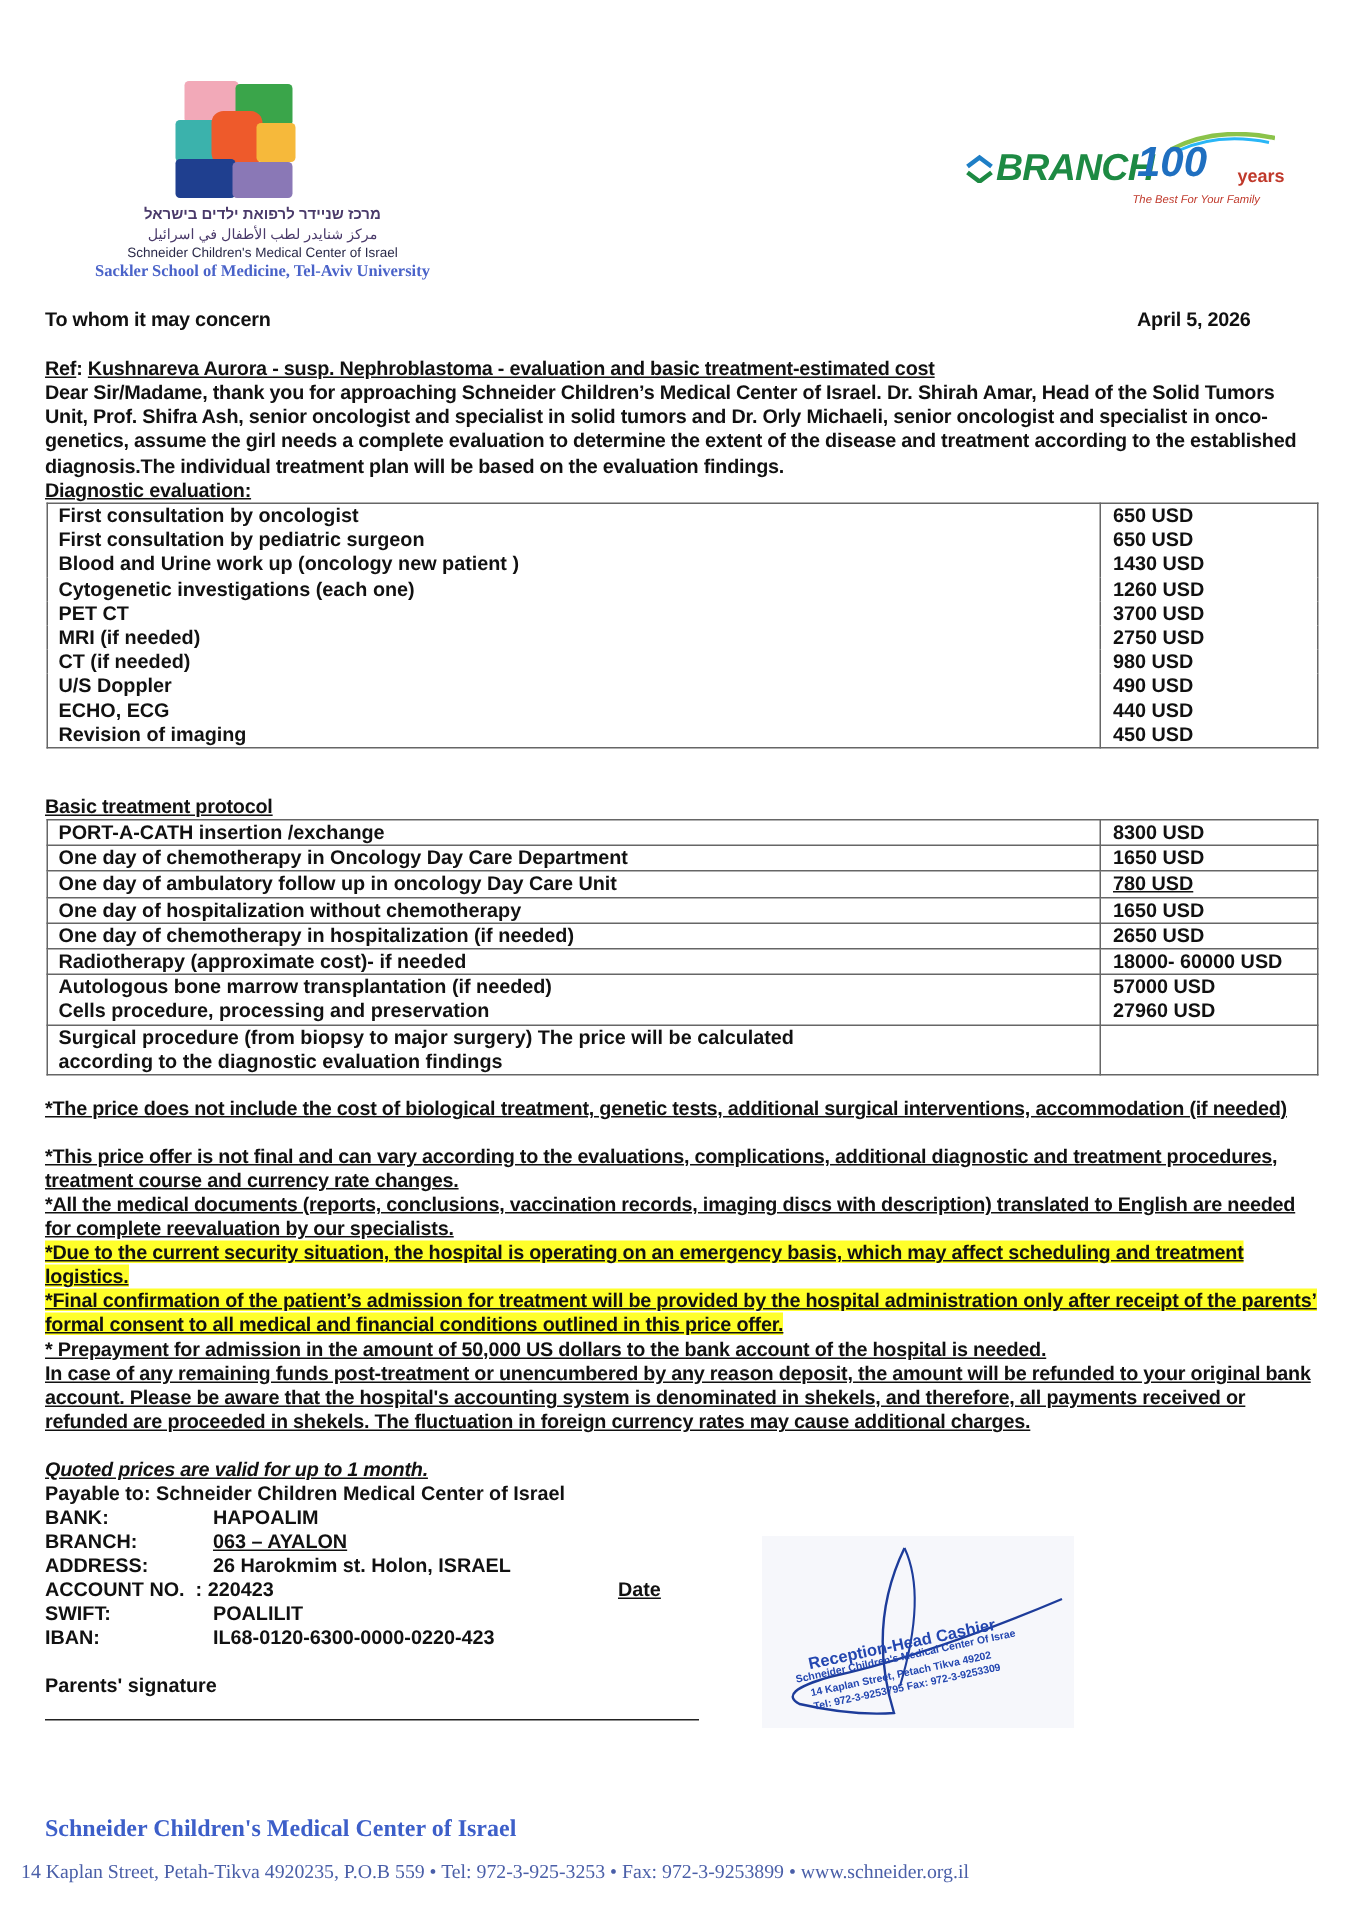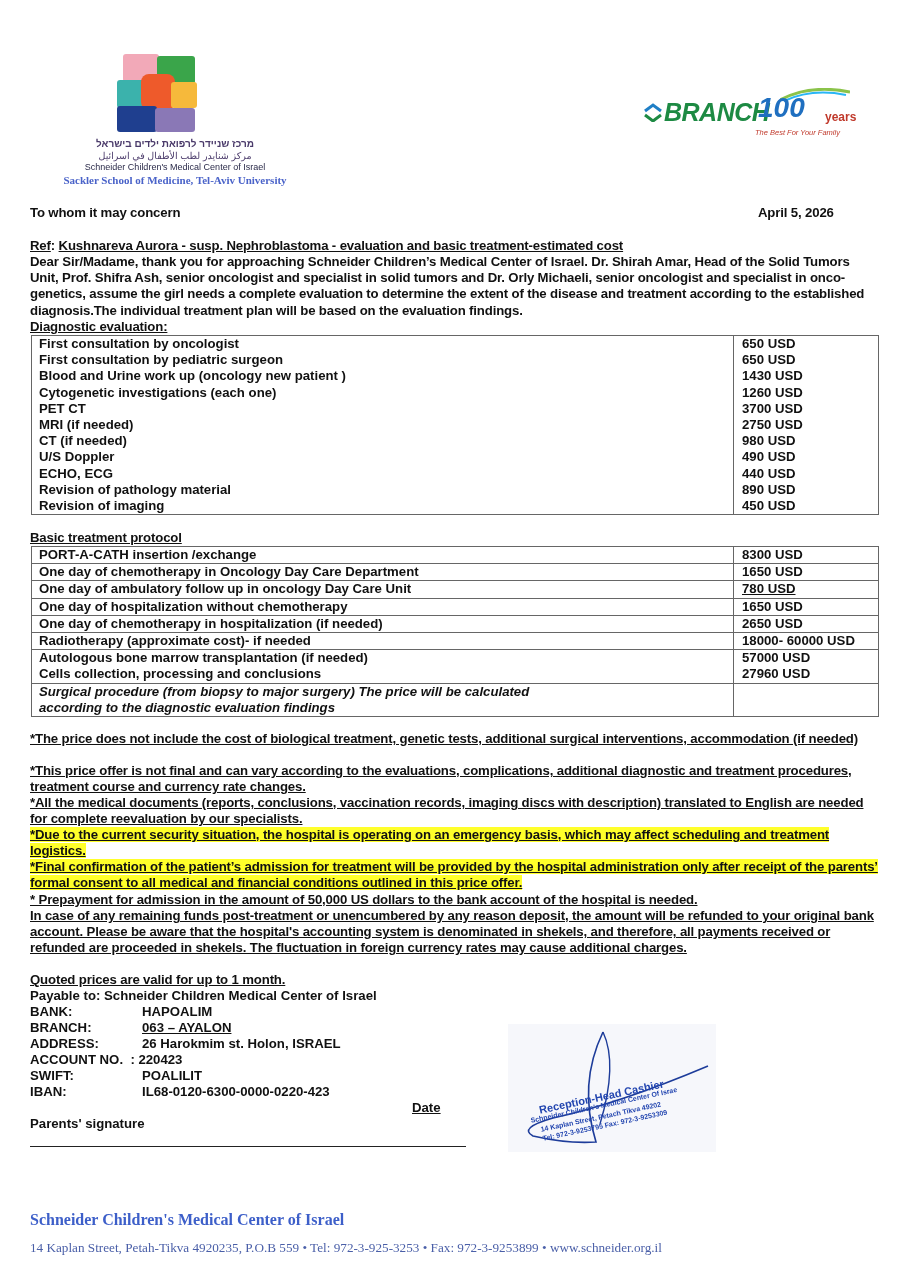--- a/index.html
+++ b/index.html
@@ -130,10 +130,6 @@
         <td class="amt">440 USD</td>
       </tr>
       <tr>
-        <td>Revision of pathology material</td>
-        <td class="amt">890 USD</td>
-      </tr>
-      <tr>
         <td>Revision of imaging</td>
         <td class="amt">450 USD</td>
       </tr>

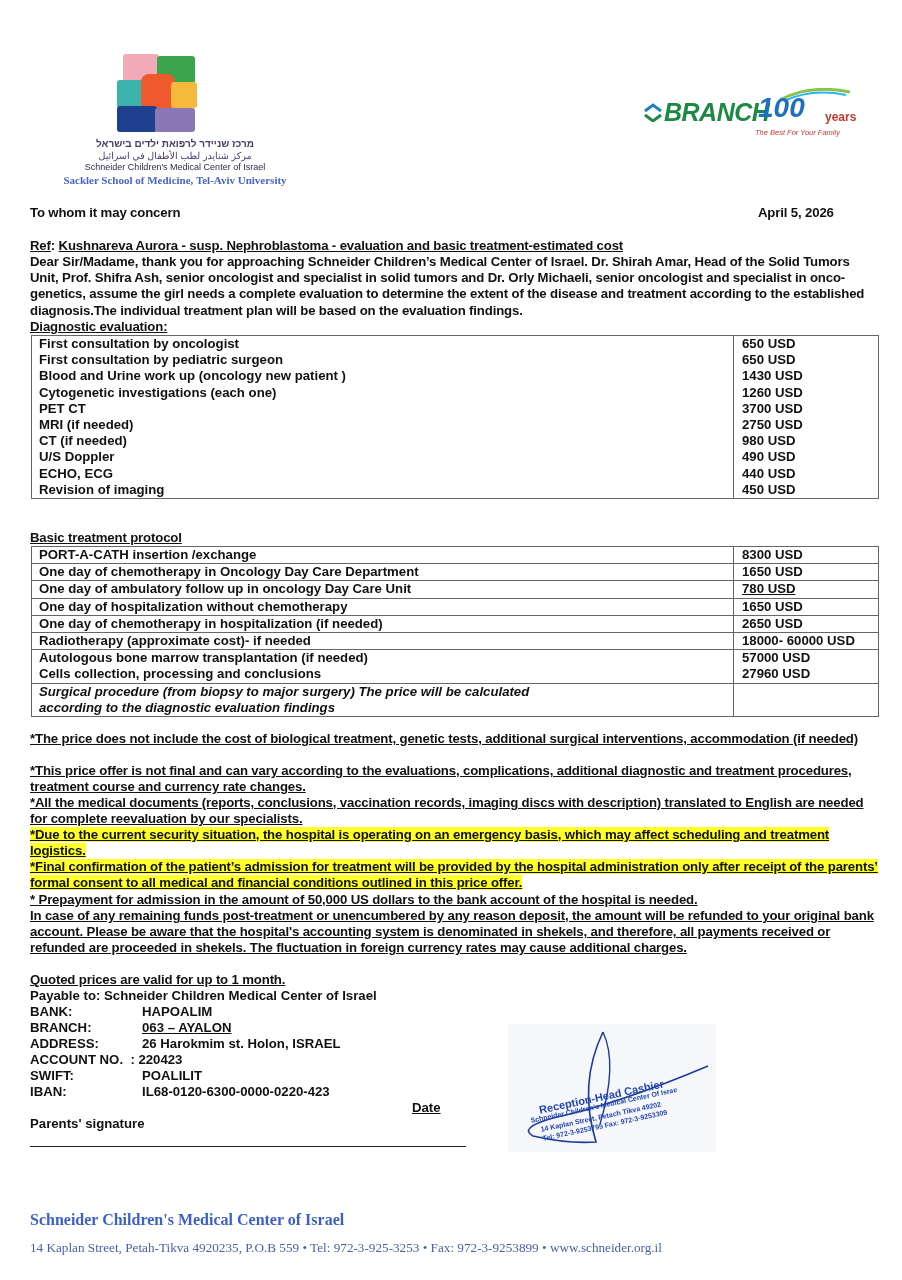--- a/index.html
+++ b/index.html
@@ -190,7 +190,7 @@
       <tr>
         <td>
           <div>Autologous bone marrow transplantation (if needed)</div>
-          <div>Cells collection, processing and conclusions</div>
+          <div>Cells procedure, processing and preservation</div>
         </td>
         <td class="amt">
           <div style="min-height: 16px;">57000 USD</div>

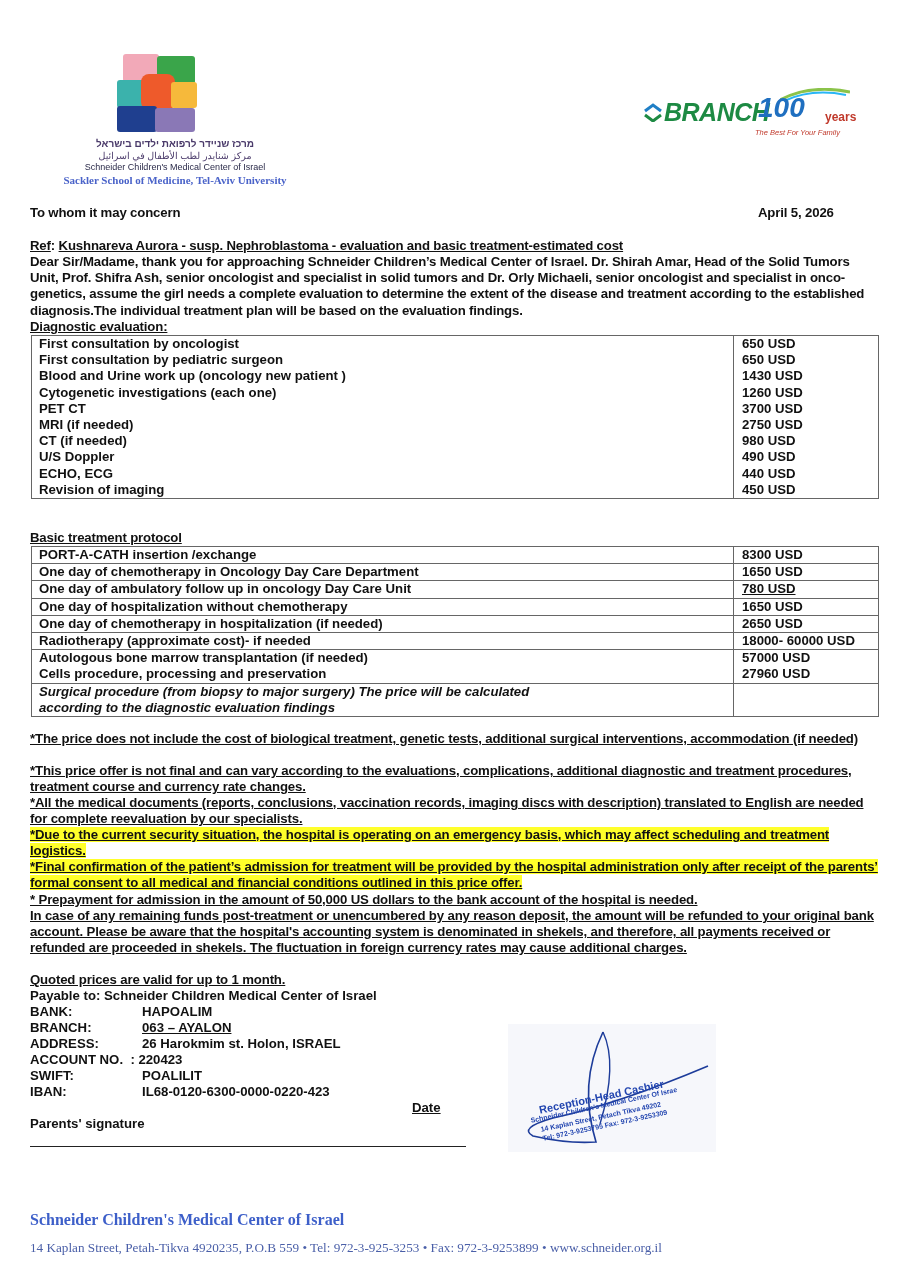--- a/index.html
+++ b/index.html
@@ -198,7 +198,7 @@
         </td>
       </tr>
       <tr>
-        <td style="padding-right: 150px; font-style: italic;">
+        <td style="padding-right: 150px;">
           <div>Surgical procedure (from biopsy to major  surgery) The price will be calculated according to the diagnostic evaluation findings</div>
         </td>
         <td class="amt">

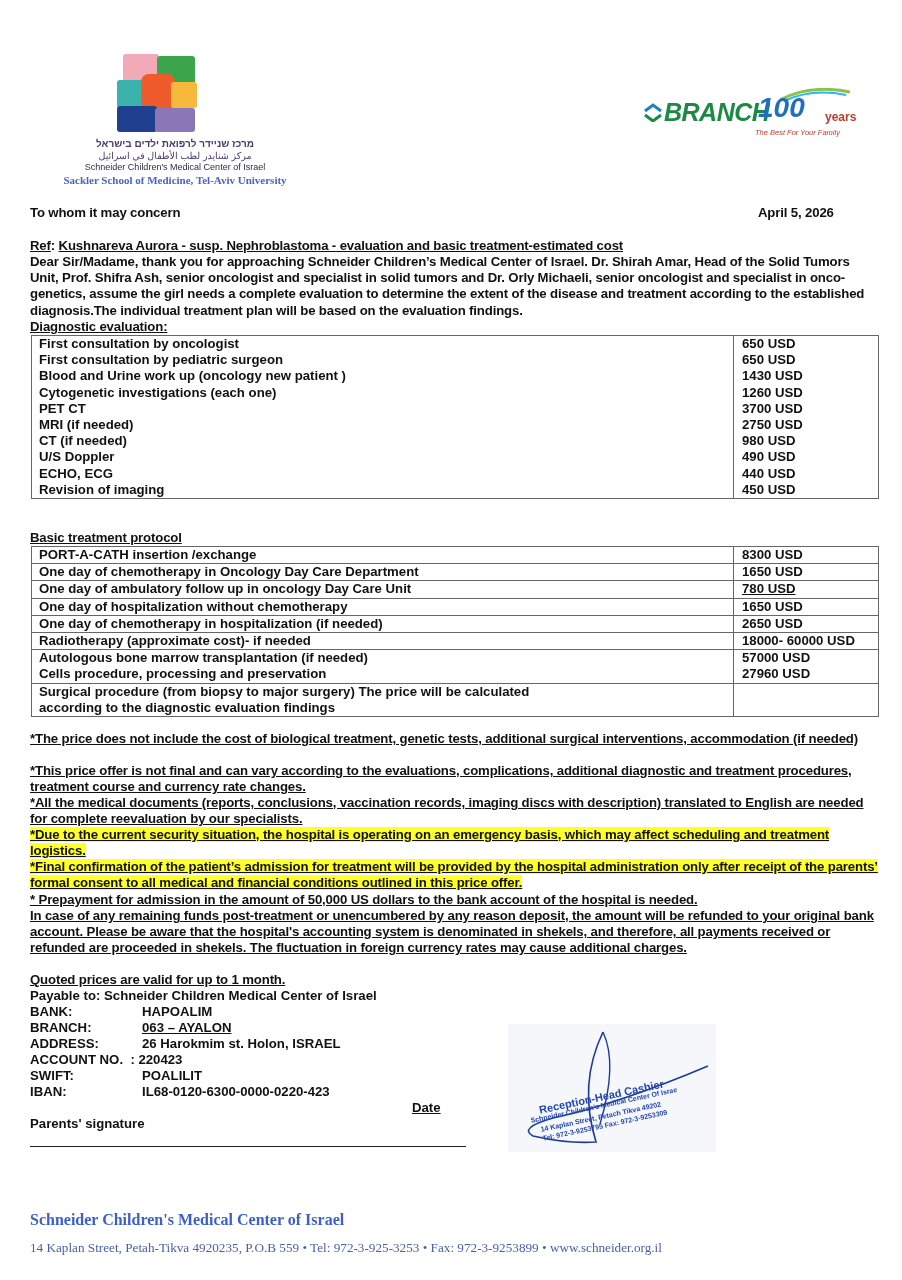--- a/index.html
+++ b/index.html
@@ -215,7 +215,7 @@
 <div class="abs txt u" style="left:30px;top:859px;width:850px;"><span class="hl">*Final confirmation of the patient’s admission for treatment will be provided by the hospital administration only after receipt of the parents’ formal consent to all medical and financial conditions outlined in this price offer.</span></div>
 <div class="abs txt u" style="left:30px;top:892px;width:850px;">* Prepayment for admission in the amount of 50,000 US dollars to the bank account of the hospital is needed.</div>
 <div class="abs txt u" style="left:30px;top:908px;width:850px;">In case of any remaining funds post-treatment or unencumbered by any reason deposit, the amount will be refunded to your original bank account. Please be aware that the hospital's accounting system is denominated in shekels, and therefore, all payments received or refunded are proceeded in shekels. The fluctuation in foreign currency rates may cause additional charges.</div>
-<div class="abs txt u" style="left:30px;top:972px;">Quoted prices are valid for up to 1 month.</div>
+<div class="abs txt u" style="left:30px;top:972px;font-style:italic;">Quoted prices are valid for up to 1 month.</div>
 
 <div class="bank-row" style="top:988px;">Payable to: Schneider Children Medical Center of Israel</div>
 <div class="bank-row" style="top:1004px;">

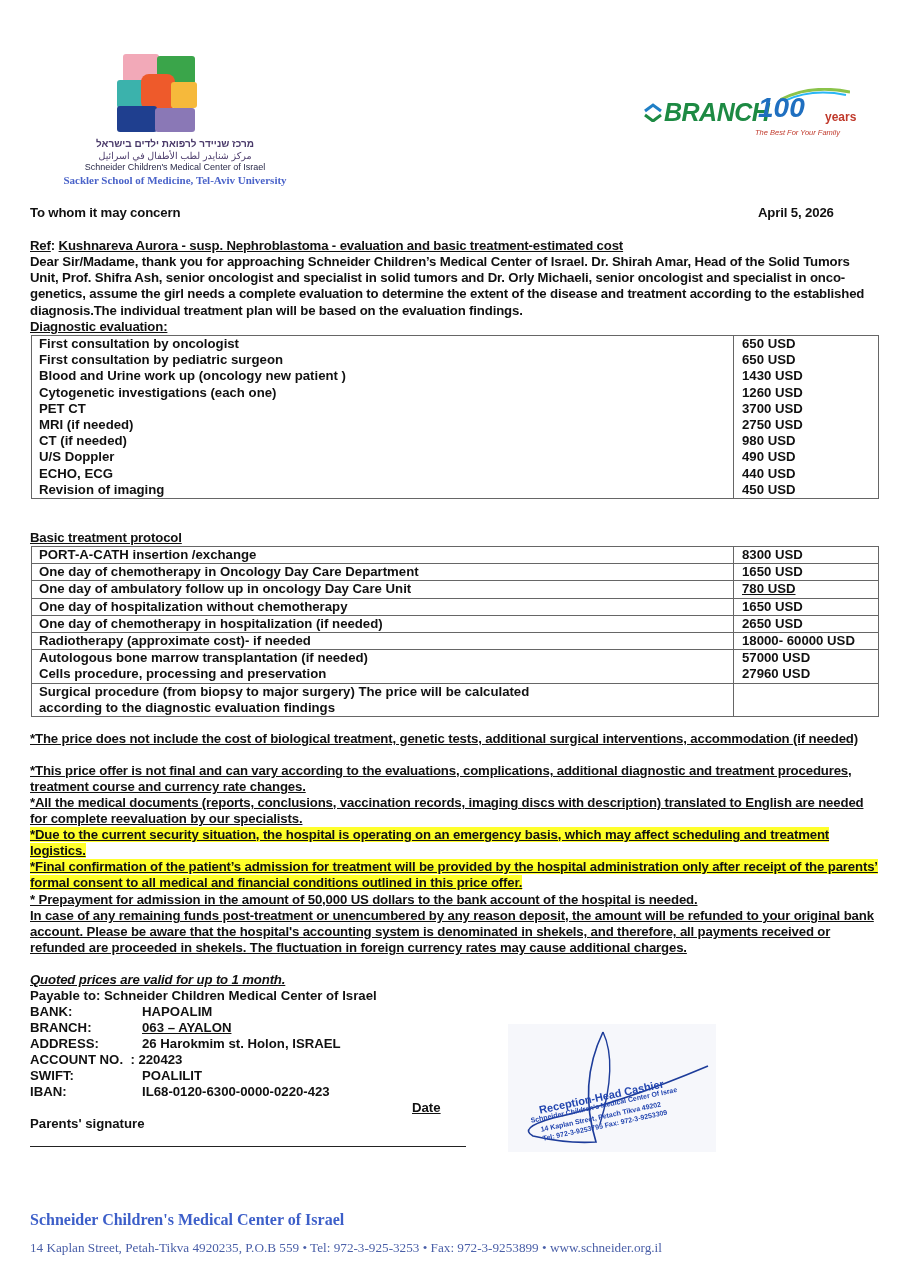--- a/index.html
+++ b/index.html
@@ -238,7 +238,7 @@
 </div>
 
 <div class="bank-row" style="top:1116px;">Parents' signature</div>
-<div class="bank-row" style="left:412px;top:1100px;text-decoration:underline;">Date</div>
+<div class="bank-row" style="left:412px;top:1052px;text-decoration:underline;">Date</div>
 <div class="abs" style="left:30px;top:1146px;width:436px;height:0;border-top:1.5px solid #222;"></div>
 
 <div id="stamp" class="abs">

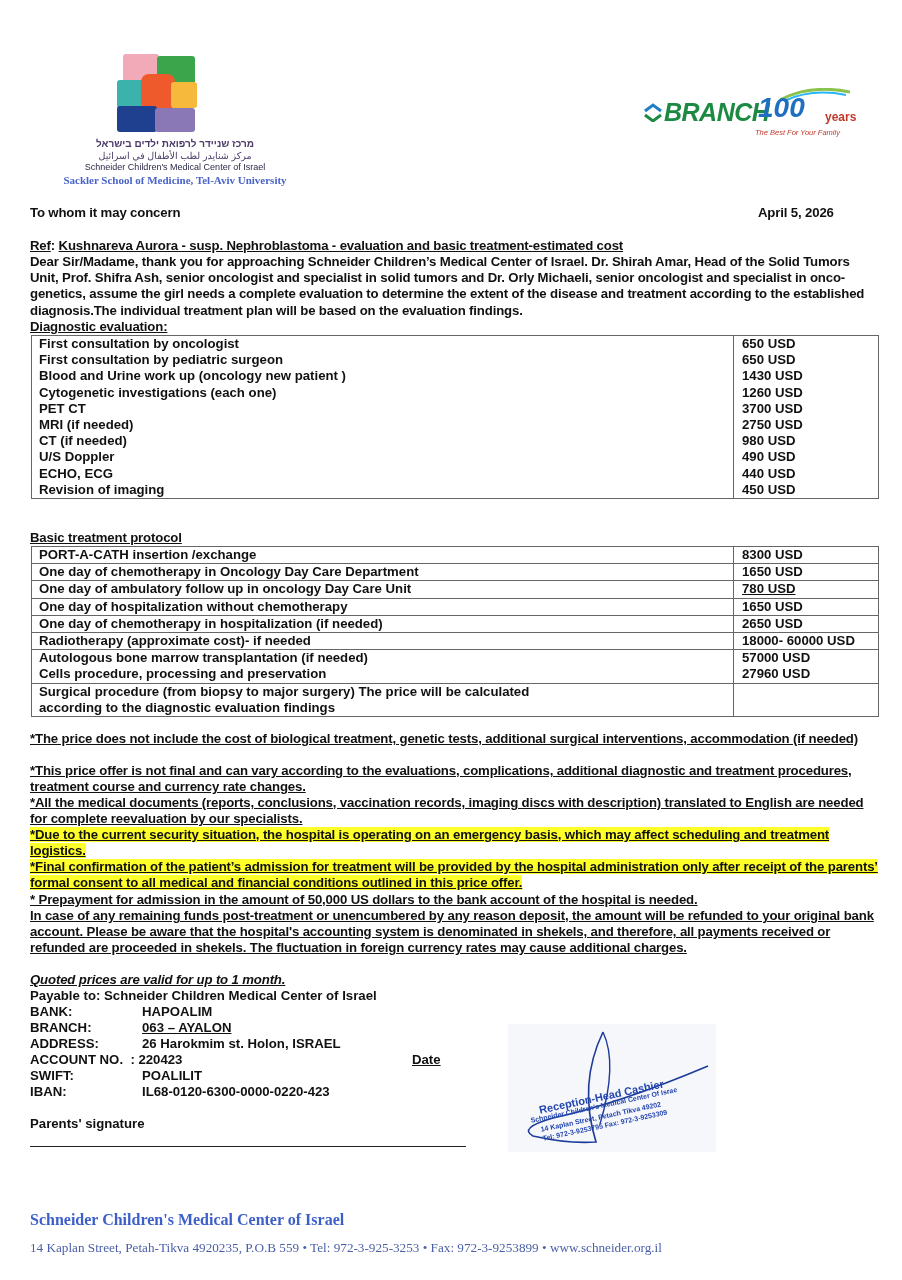--- a/index.html
+++ b/index.html
@@ -46,7 +46,7 @@
   .stamp-txt { position: absolute; color: #2346b0; font-weight: bold; transform: rotate(-12deg); transform-origin: left top; white-space: nowrap; }
 
   .footer1 { left: 30px; top: 1211px; font-family: "Liberation Serif", serif; font-weight: bold; font-size: 16px; color: #3d5fc9; }
-  .footer2 { left: 30px; top: 1240px; font-family: "Liberation Serif", serif; font-size: 13.2px; color: #4a5fa8; }
+  .footer2 { left: 14px; top: 1240px; font-family: "Liberation Serif", serif; font-size: 13.2px; color: #4a5fa8; }
 </style>
 </head>
 <body>

